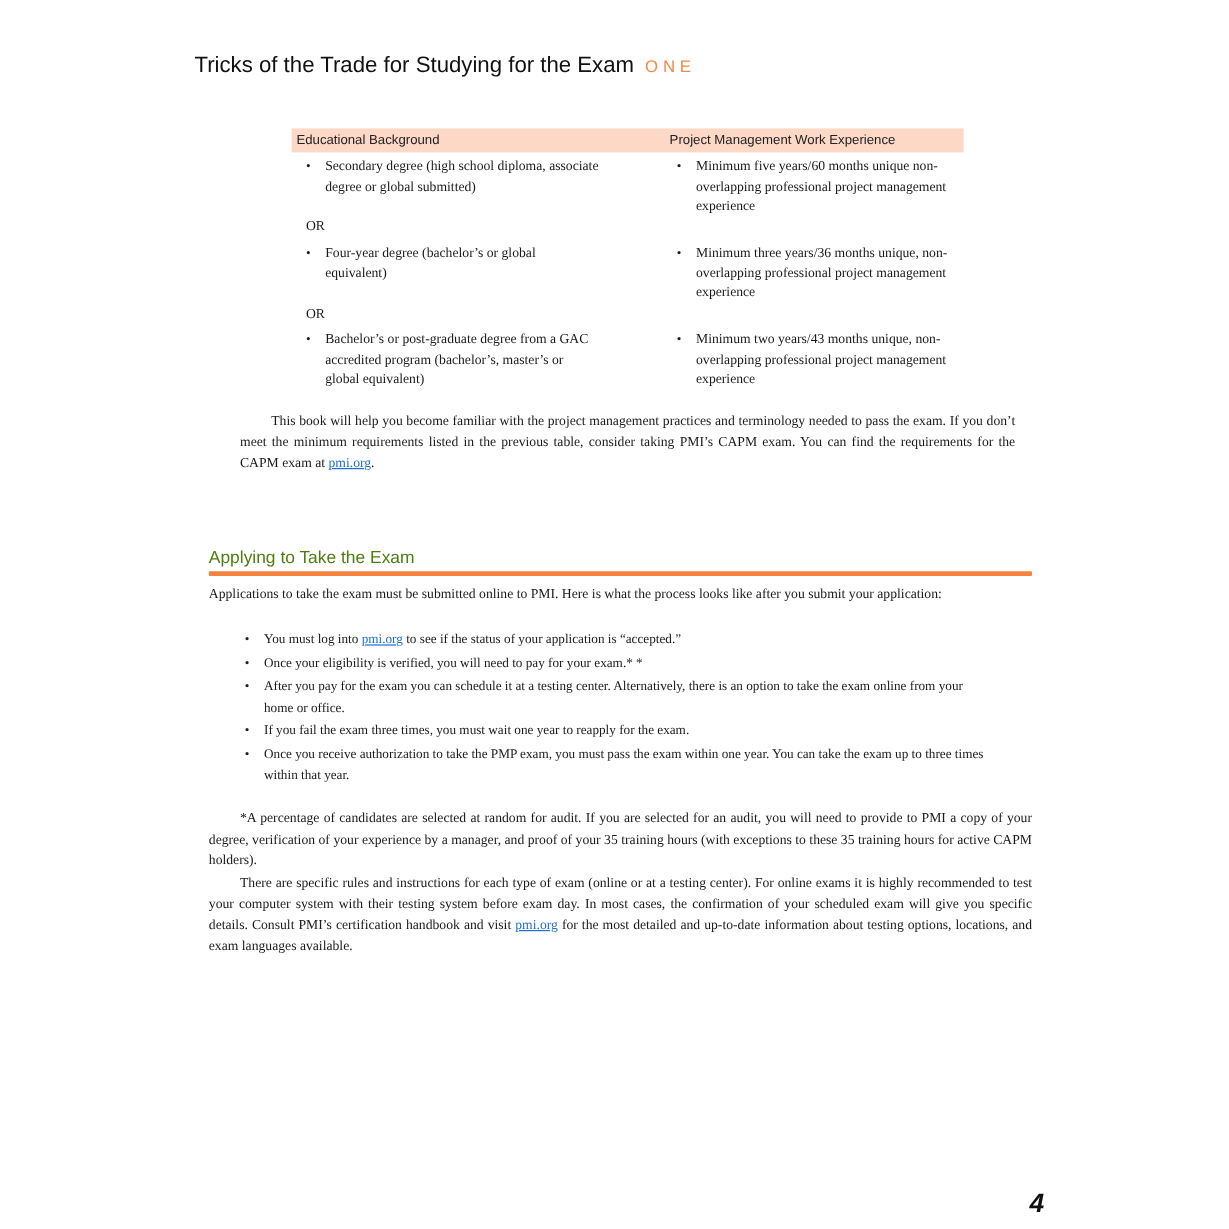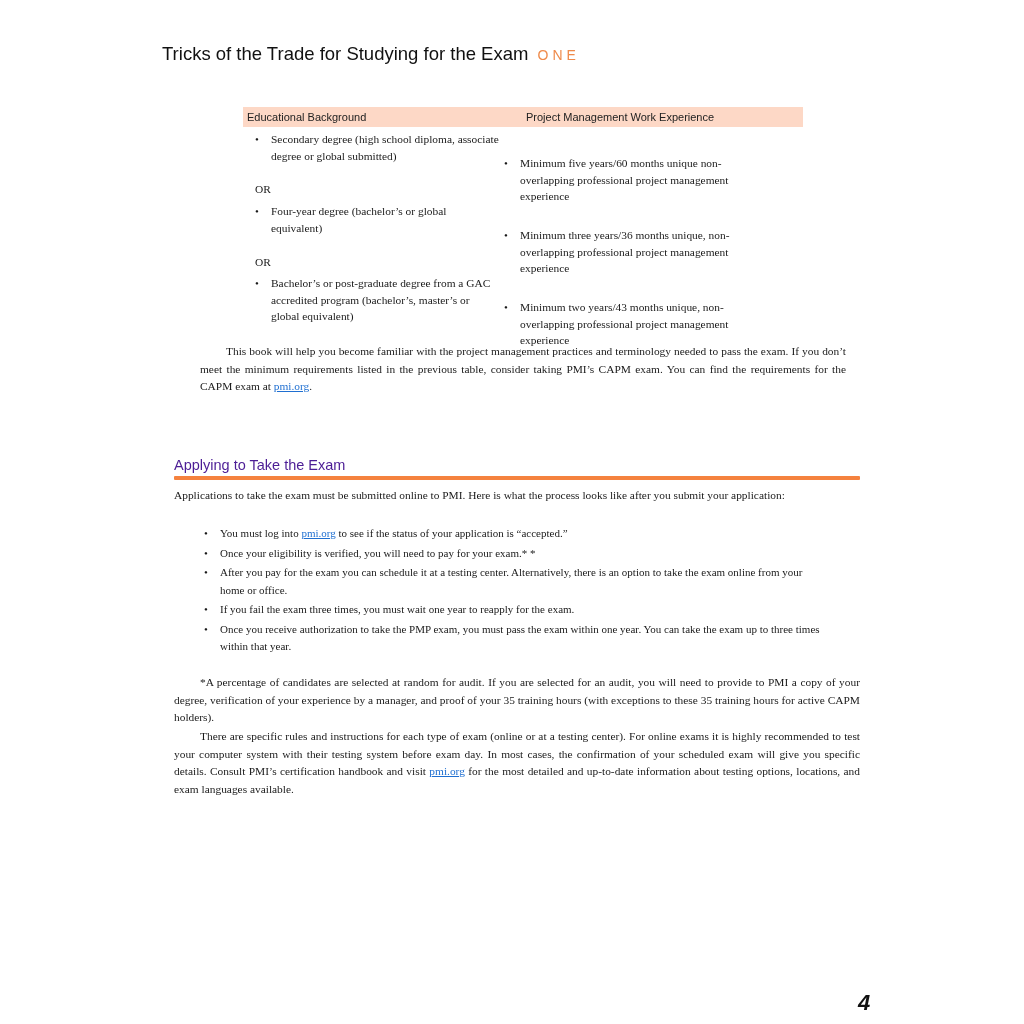--- a/index.html
+++ b/index.html
@@ -11,7 +11,7 @@
   .running-head .chapter { color: #ef8a4a; font-size: 14px; letter-spacing: 4px; margin-left: 4px; }
 
   .req-table { position: absolute; left: 243px; top: 107px; width: 560px; }
-  .req-header { display: flex; background: #fdd8c6; height: 20px; align-items: center; font-size: 11px; color: #222; }
+  .req-header { display: flex; background: #fdd8c6; height: 20px; align-items: center; font-size: 11px; color: #222; gap: 32px; }
   .req-header .col-h1 { width: 283px; padding-left: 4px; box-sizing: border-box; }
   .req-header .col-h2 { flex: 1; padding-left: 0; }
 

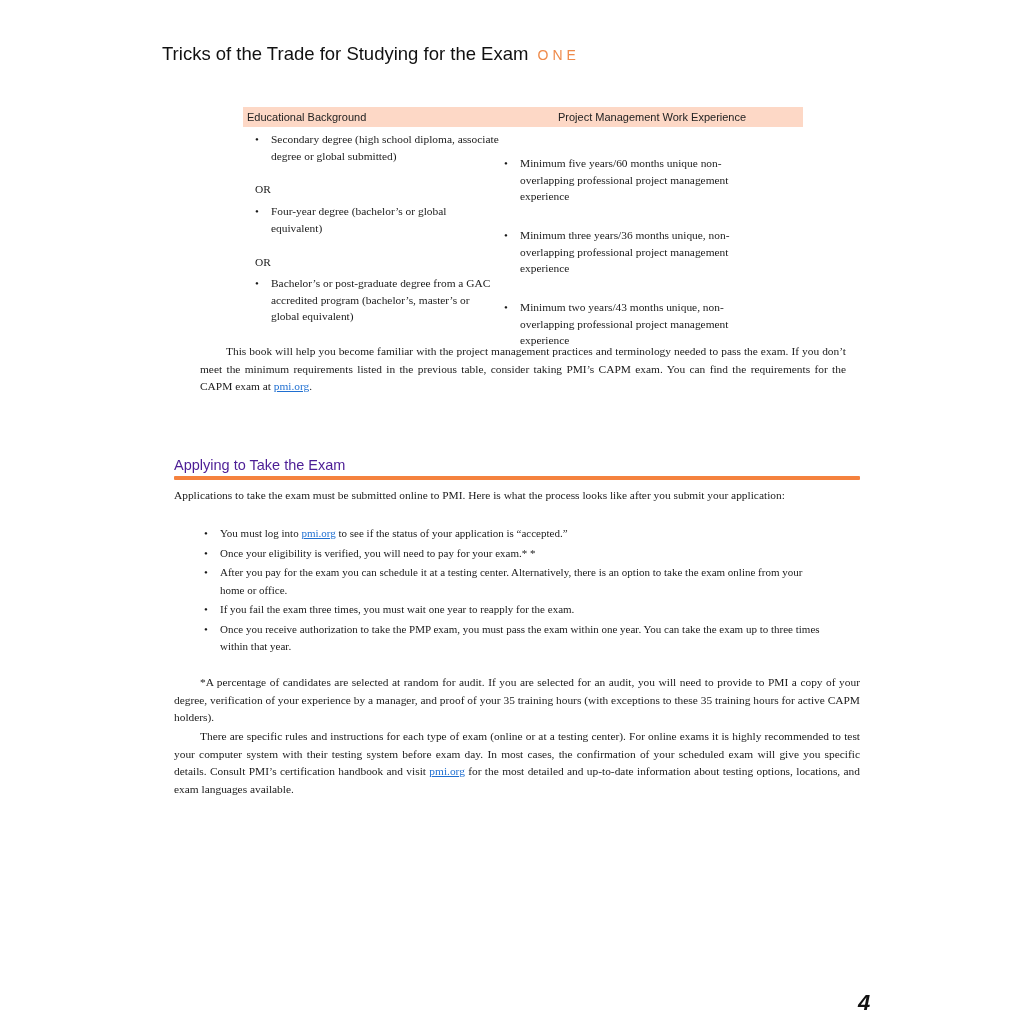--- a/index.html
+++ b/index.html
@@ -21,7 +21,7 @@
   .req-col li::before { content: "\2022"; position: absolute; left: 0; top: 0; font-size: 11px; }
 
   .col-edu { left: 255px; width: 245px; }
-  .col-exp { left: 504px; width: 240px; margin-top: 24px; }
+  .col-exp { left: 564px; width: 240px; }
 
   .para { position: absolute; font-size: 11.4px; line-height: 17.5px; text-align: justify; }
   .para .indent { display: inline-block; width: 26px; }

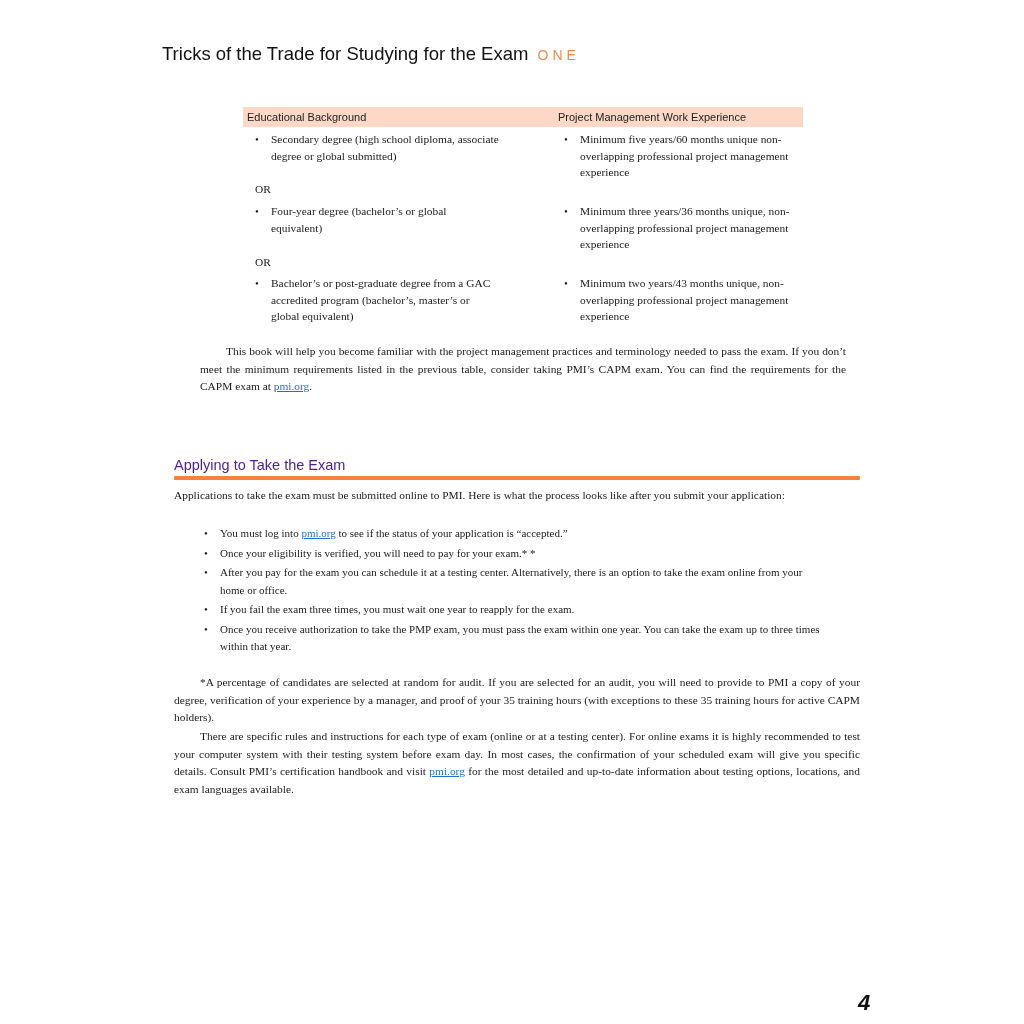--- a/index.html
+++ b/index.html
@@ -27,7 +27,7 @@
   .para .indent { display: inline-block; width: 26px; }
   a.link { color: #1f6fd1; text-decoration: underline; }
 
-  .section-title { position: absolute; left: 174px; top: 457px; font-size: 14.5px; color: #4c1d95; }
+  .section-title { position: absolute; left: 174px; top: 457px; font-size: 14.5px; color: #4d7c0f; }
   .section-rule { position: absolute; left: 174px; top: 476px; width: 686px; height: 4px; background: #f5823e; border-radius: 1px; }
 
   .process-list { position: absolute; left: 204px; top: 525px; width: 640px; font-size: 11px; line-height: 17.5px; margin: 0; padding: 0; list-style: none; }

